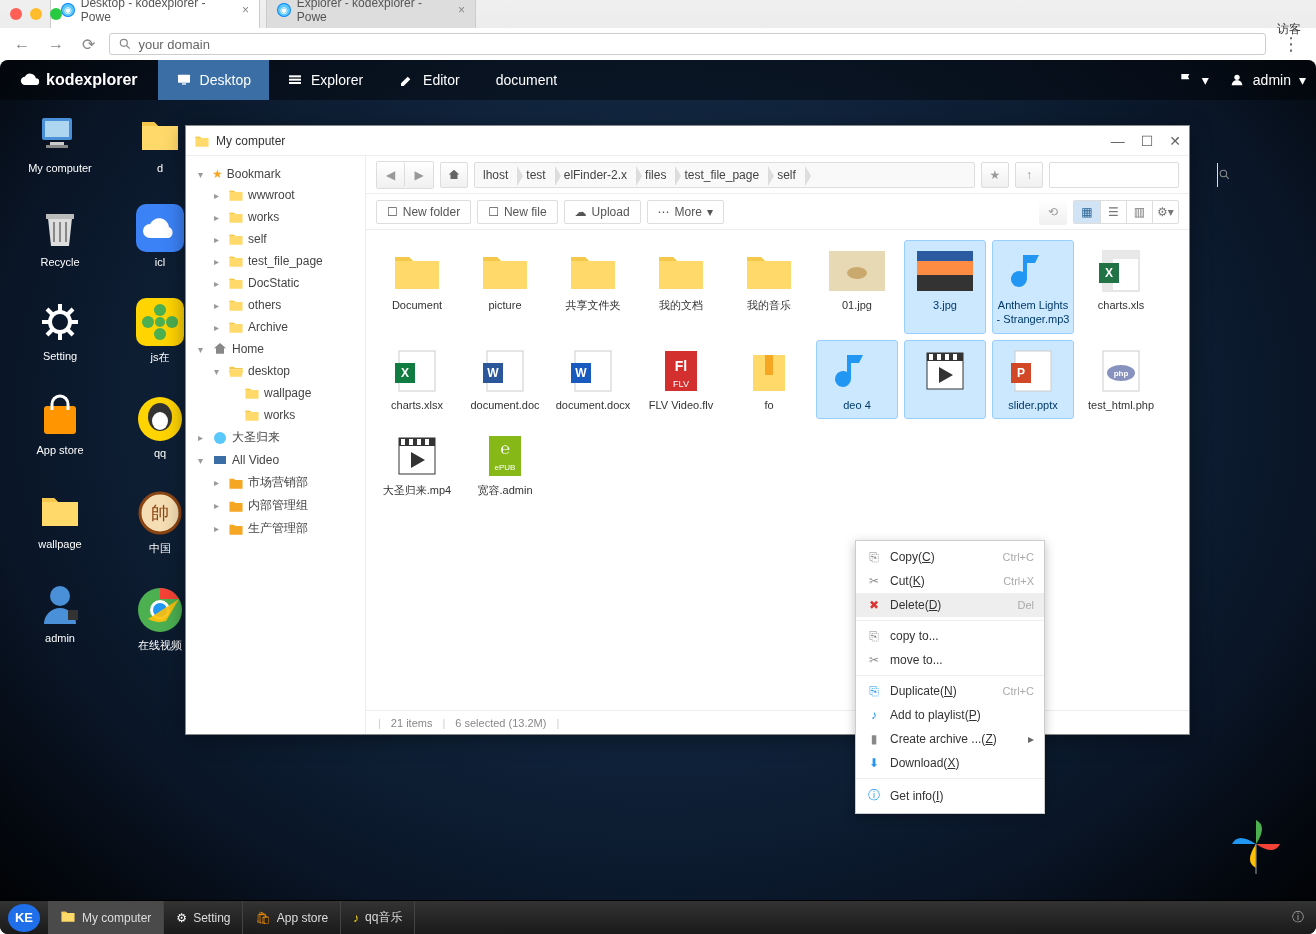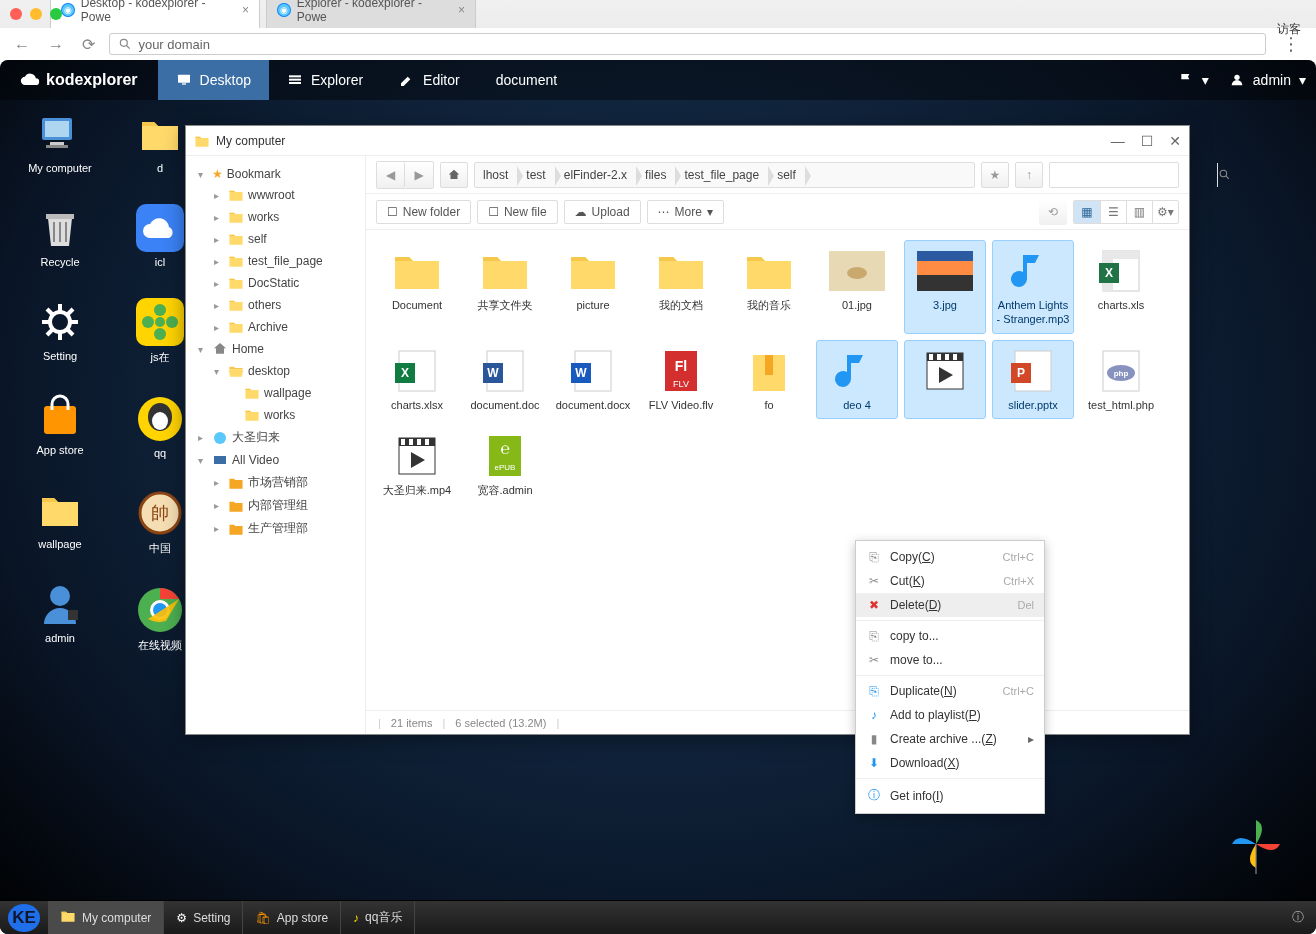--- a/index.html
+++ b/index.html
@@ -516,7 +516,7 @@
                   <path fill="#f5c84c" d="M6 10h14l4 4H6z"></path>
                 </svg>
               </div>
-              <div class="fname">共享文件夹</div>
+              <div class="fname">picture</div>
             </div>
             <div class="file ">
               <div class="fic">
@@ -525,7 +525,7 @@
                   <path fill="#f5c84c" d="M6 10h14l4 4H6z"></path>
                 </svg>
               </div>
-              <div class="fname">picture</div>
+              <div class="fname">共享文件夹</div>
             </div>
             <div class="file ">
               <div class="fic">

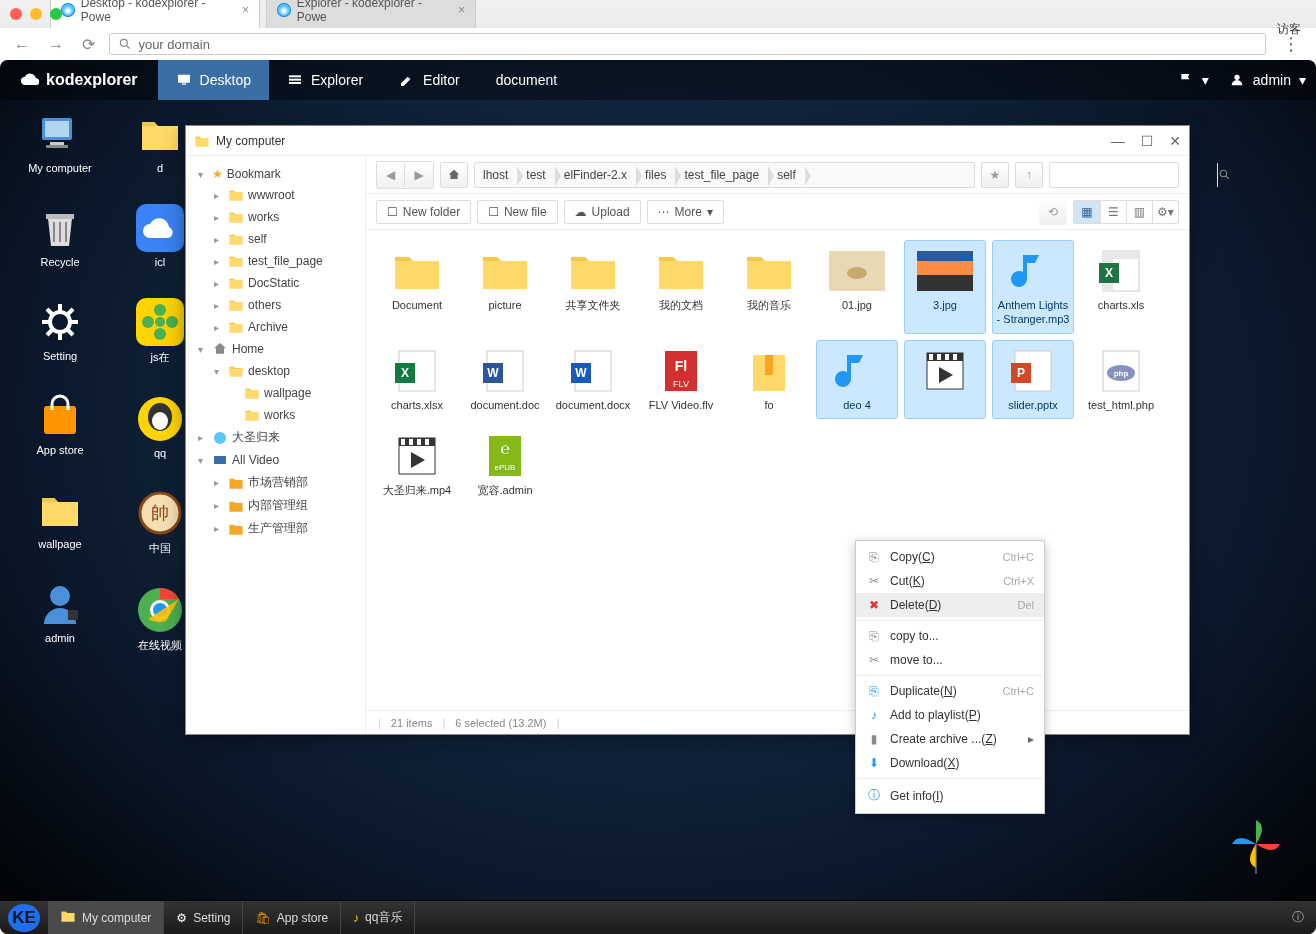--- a/index.html
+++ b/index.html
@@ -100,7 +100,7 @@
 
 
 .taskbar { position:absolute; bottom:0; left:0; right:0; height:34px; background:linear-gradient(#333,#1a1a1a); display:flex; align-items:center; color:#ddd; font-size:12px; border-top:1px solid #000; }
-.tb-start { width:32px; height:28px; background:#1f6feb; border-radius:50%; margin:0 8px; display:flex; align-items:center; justify-content:center; font-weight:bold; font-size:17px; color:#0f172a; cursor:pointer; }
+.tb-start { width:32px; height:28px; background:#1f6feb; border-radius:50%; margin:0 8px; display:flex; align-items:center; justify-content:center; font-weight:bold; font-size:13px; color:#ffffff; cursor:pointer; }
 .tb-item { padding:0 12px; height:100%; display:flex; align-items:center; gap:6px; cursor:pointer; border-right:1px solid #444; }
 .tb-item.active { background:#4a4a4a; }
 .tb-info { margin-left:auto; padding:0 12px; color:#aaa; cursor:pointer; }

